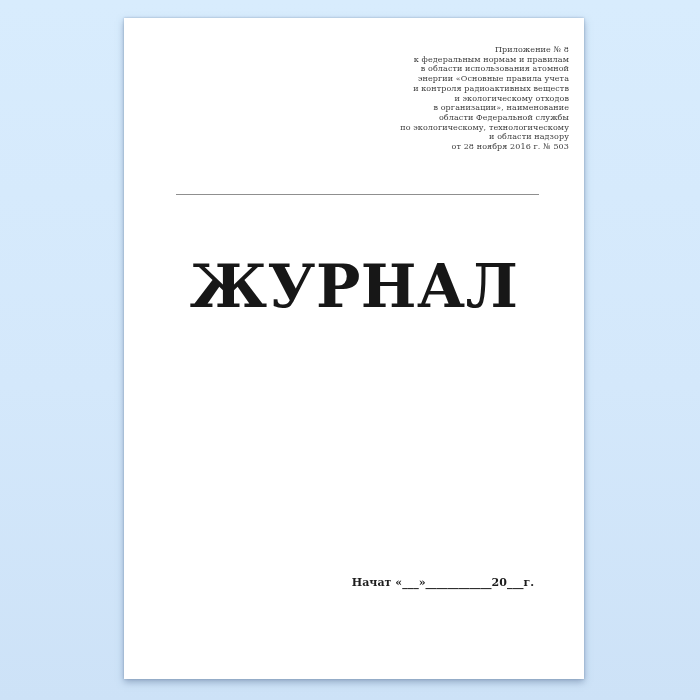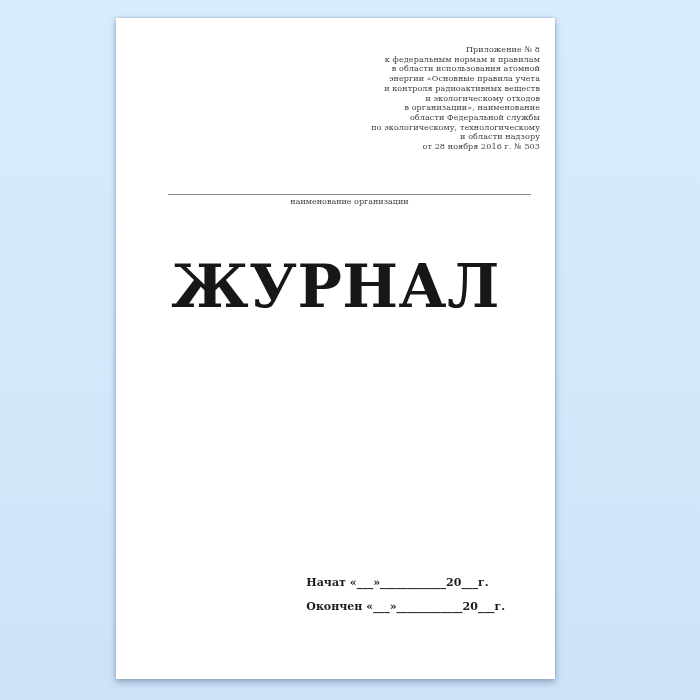--- a/index.html
+++ b/index.html
@@ -20,13 +20,14 @@
   }
   .sheet {
     position: absolute;
-    left: 116px;
+    left: 124px;
     top: 18px;
     width: 439px;
     height: 661px;
     background: #ffffff;
     box-shadow: 0 3px 7px rgba(92, 118, 153, 0.55),
                 0 0 2px rgba(92, 118, 153, 0.45);
+    padding-left: 21px;
   }
   .appendix {
     position: absolute;

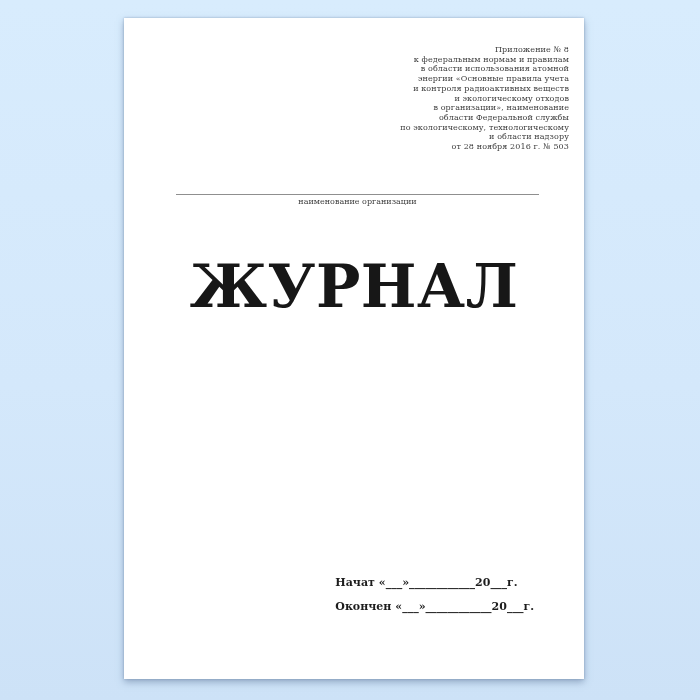--- a/index.html
+++ b/index.html
@@ -118,7 +118,6 @@
 
     <div class="org-block">
       <div class="org-line"></div>
-      <div class="org-caption">наименование организации</div>
     </div>
 
     <div class="title-block">

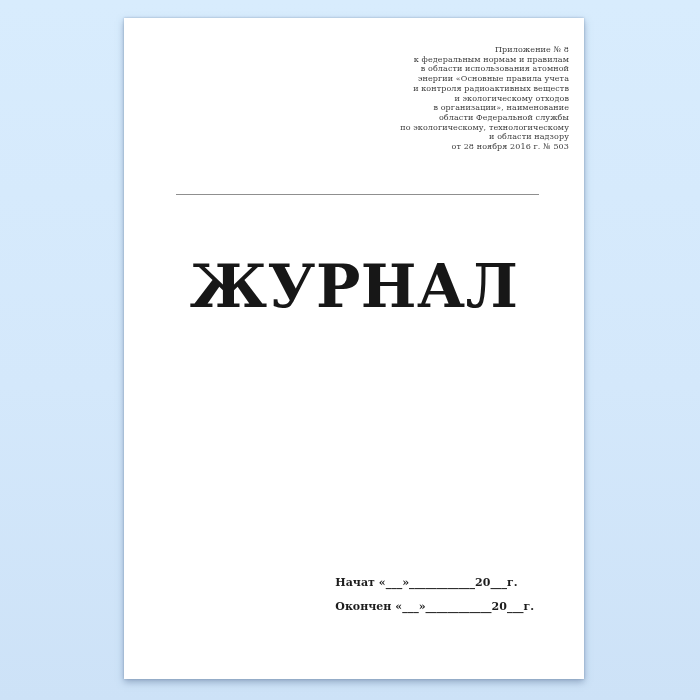--- a/index.html
+++ b/index.html
@@ -128,9 +128,6 @@
       <div class="date-row">
         <span class="date-label">Начат</span><span>«___»____________20___г.</span>
       </div>
-      <div class="date-row">
-        <span class="date-label">Окончен</span><span>«___»____________20___г.</span>
-      </div>
     </div>
 
   </div>

